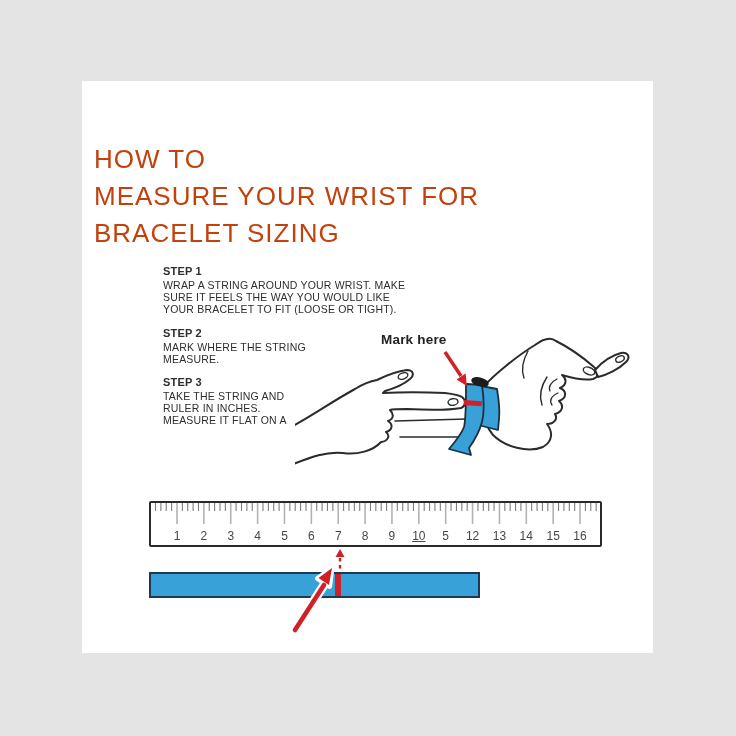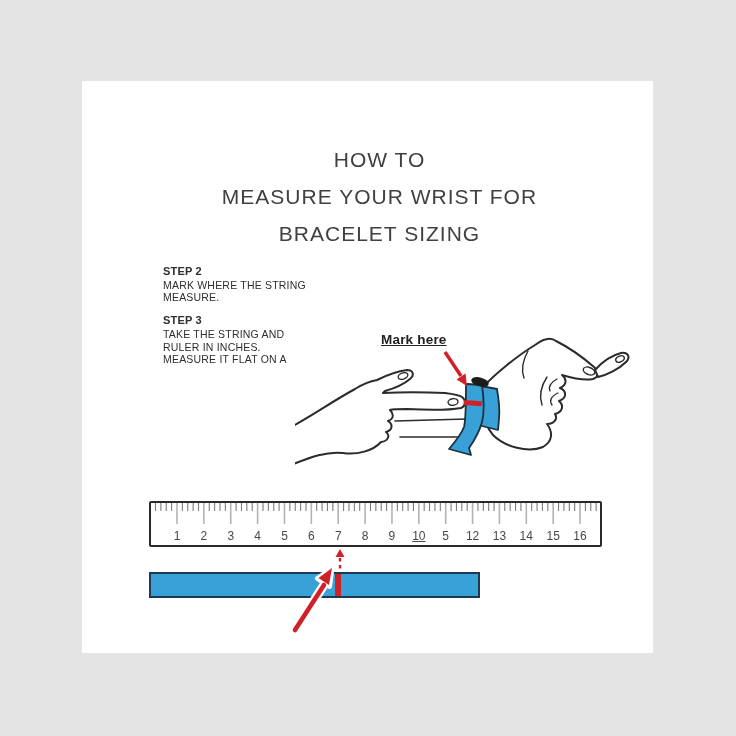--- a/index.html
+++ b/index.html
@@ -16,8 +16,8 @@
   
   .title{
     position:absolute;left:12px;top:60px;width:571px;
-    text-align:center;color:#404040;
-    font-size:21px;line-height:37px;letter-spacing:1px;font-weight:400;
+    text-align:left;color:#c2410c;
+    font-size:26px;line-height:37px;letter-spacing:1px;font-weight:400;
   }
   
   .steps{position:absolute;left:81px;top:184px;width:262px;color:#2e2e2e;}

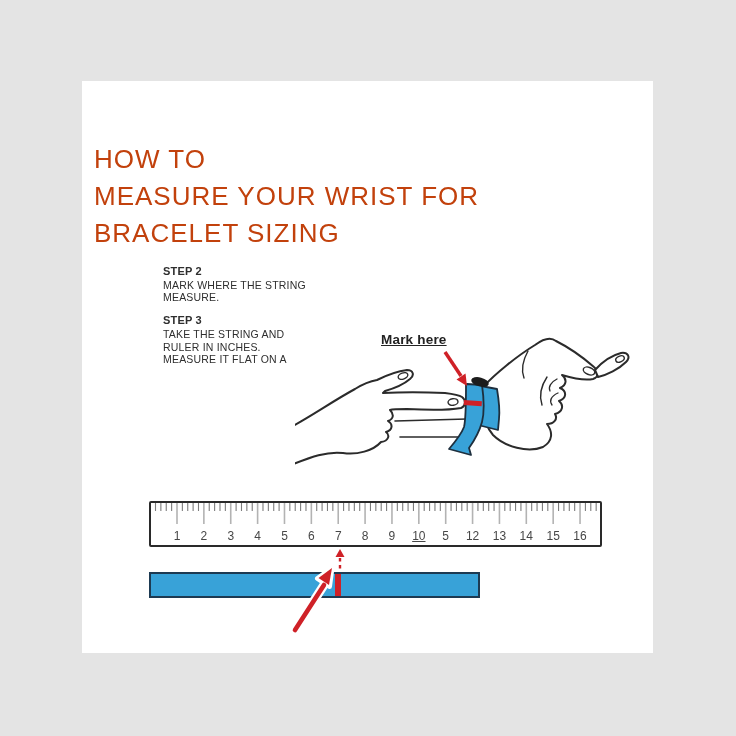--- a/index.html
+++ b/index.html
@@ -67,6 +67,12 @@
   </div>
 
   <div class="steps">
+    <div class="step">
+      <div class="step-header">STEP 1</div>
+      <div class="step-line">WRAP A STRING AROUND YOUR WRIST. MAKE</div>
+      <div class="step-line">SURE IT FEELS THE WAY YOU WOULD LIKE</div>
+      <div class="step-line">YOUR BRACELET TO FIT (LOOSE OR TIGHT).</div>
+    </div>
     <div class="step">
       <div class="step-header">STEP 2</div>
       <div class="step-line">MARK WHERE THE STRING</div>

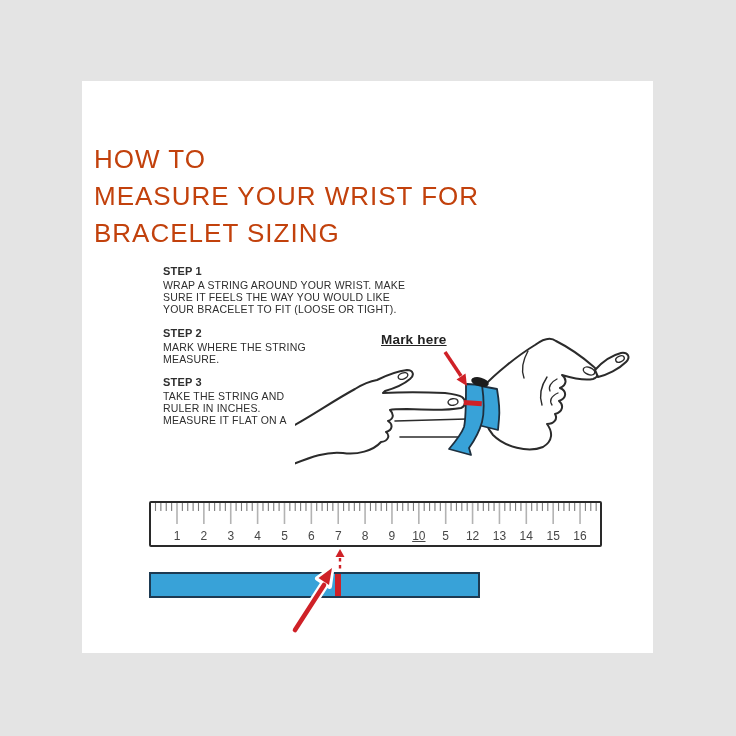--- a/index.html
+++ b/index.html
@@ -30,7 +30,7 @@
   .illustration svg{position:absolute;left:0;top:0;}
   .mark-here{
     position:absolute;left:86px;top:3px;
-    font-size:13.5px;font-weight:bold;color:#222;letter-spacing:.2px;text-decoration:underline;
+    font-size:13.5px;font-weight:bold;color:#222;letter-spacing:.2px;
   }
   
   .ruler{

